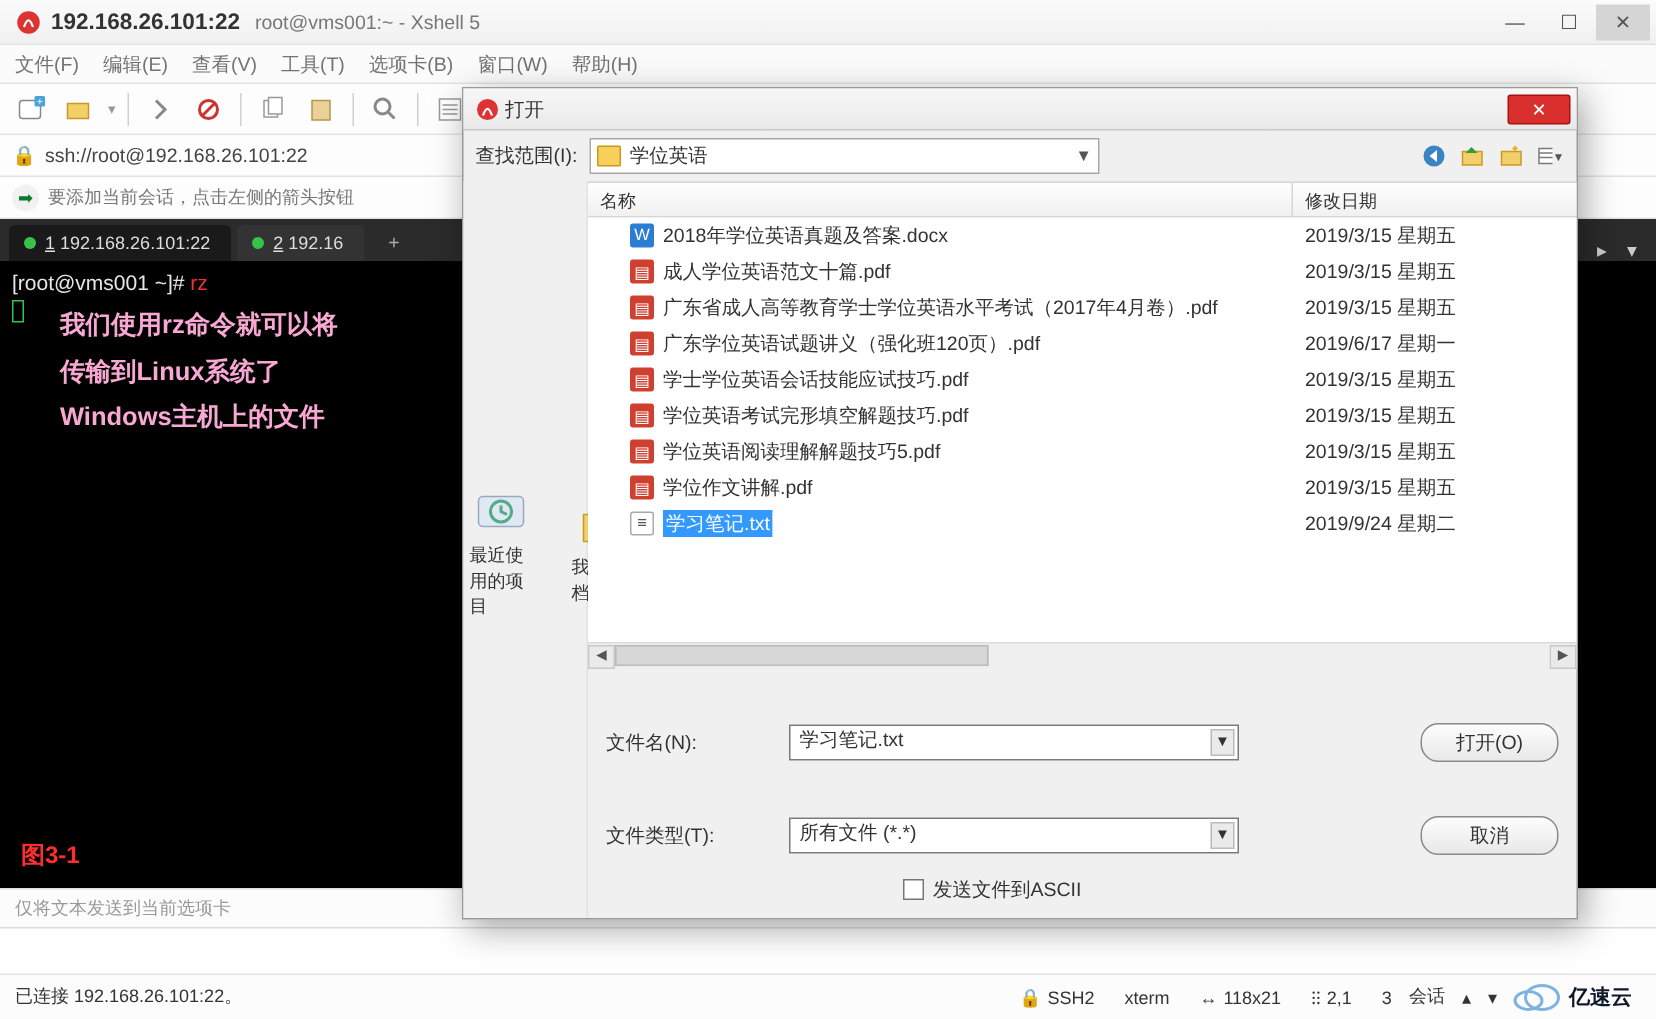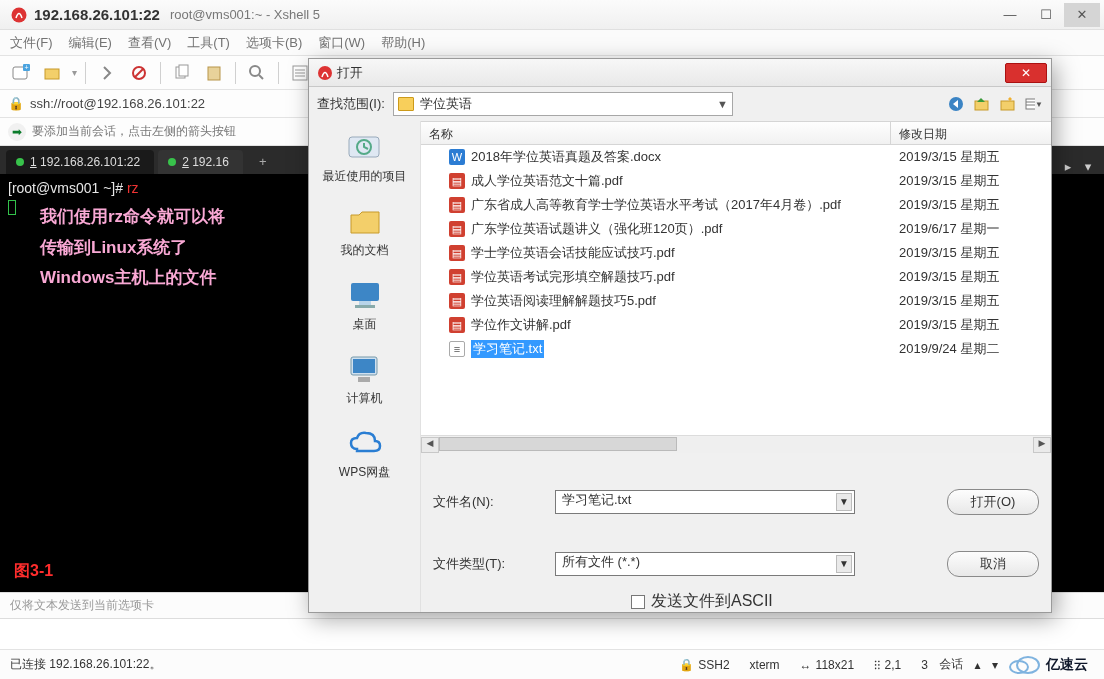--- a/index.html
+++ b/index.html
@@ -68,7 +68,7 @@
   .dlg-tbicons .ic { width:18px; height:18px; display:flex; align-items:center; justify-content:center; font-size:14px; cursor:pointer; }
 
   .dlg-body { flex:1; display:flex; }
-  .places { width:112px; background:#f0f0f0; display:flex; flex-direction:column; align-items:center; gap:6px; padding-top:2px; border-right:1px solid #e1e1e1; }
+  .places { width:83px; background:#f0f0f0; display:flex; align-items:center; gap:16px; padding-top:2px; border-right:1px solid #e1e1e1; }
   .place { display:flex; flex-direction:column; align-items:center; gap:3px; padding:6px 4px; cursor:pointer; font-size:12px; color:#333; width:100%; }
   .place .pic { width:44px; height:36px; display:flex; align-items:center; justify-content:center; }
 

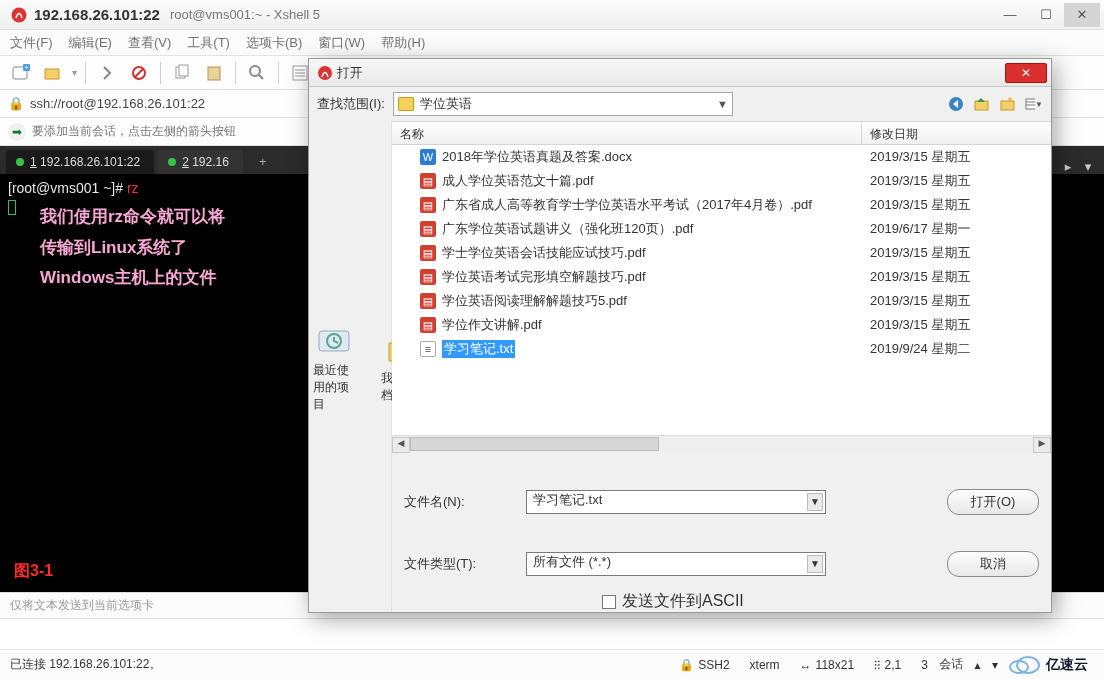--- a/index.html
+++ b/index.html
@@ -98,7 +98,7 @@
   .formrow .finput .dd { position:absolute; right:2px; top:2px; width:16px; height:18px; background:#eaeaea; border:1px solid #bcbcbc; text-align:center; font-size:10px; line-height:16px; color:#333; }
   .dlgbtn { margin-left:auto; width:92px; height:26px; background:linear-gradient(#fdfdfd,#e8e8e8); border:1px solid #8a8a8a; border-radius:12px; font-size:13px; cursor:pointer; display:flex; align-items:center; justify-content:center; }
 
-  .asciirow { padding:14px 12px 0 210px; display:flex; align-items:center; gap:6px; font-size:16px; }
+  .asciirow { padding:14px 12px 10px 210px; display:flex; align-items:center; gap:6px; font-size:13px; }
   .asciirow .chk { width:14px; height:14px; border:1px solid #777; background:#fff; cursor:pointer; }
 
   

